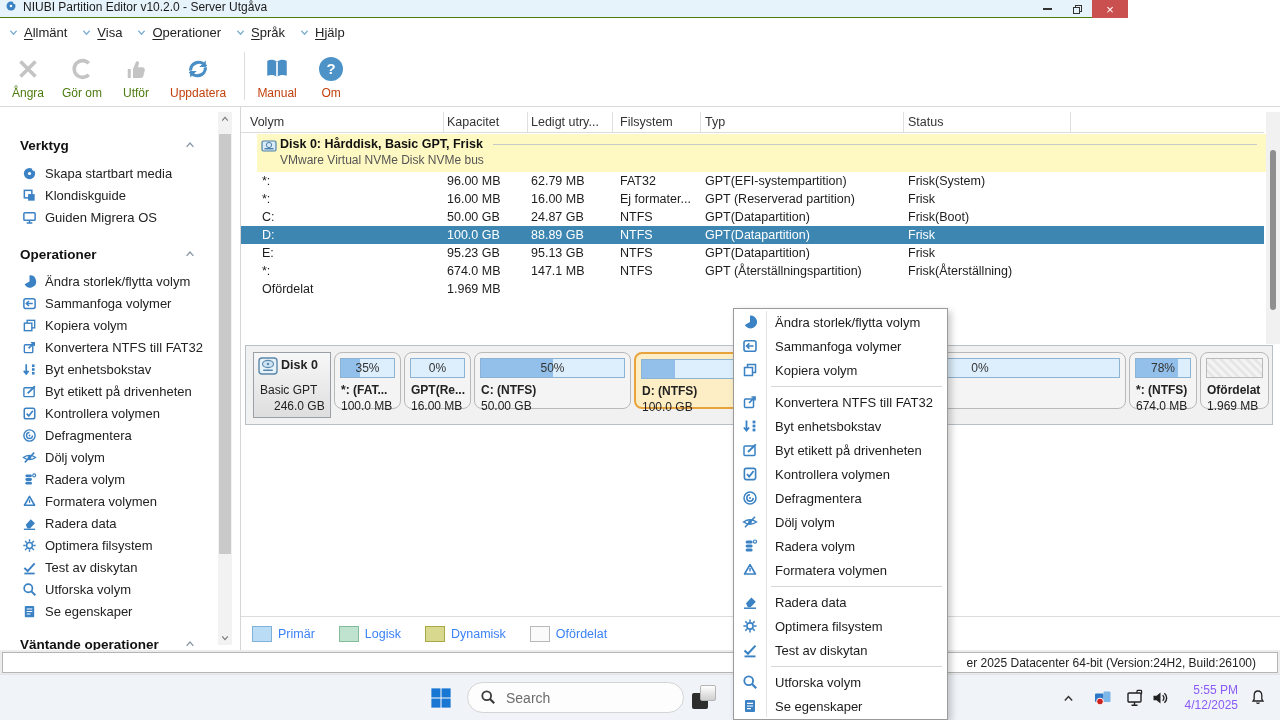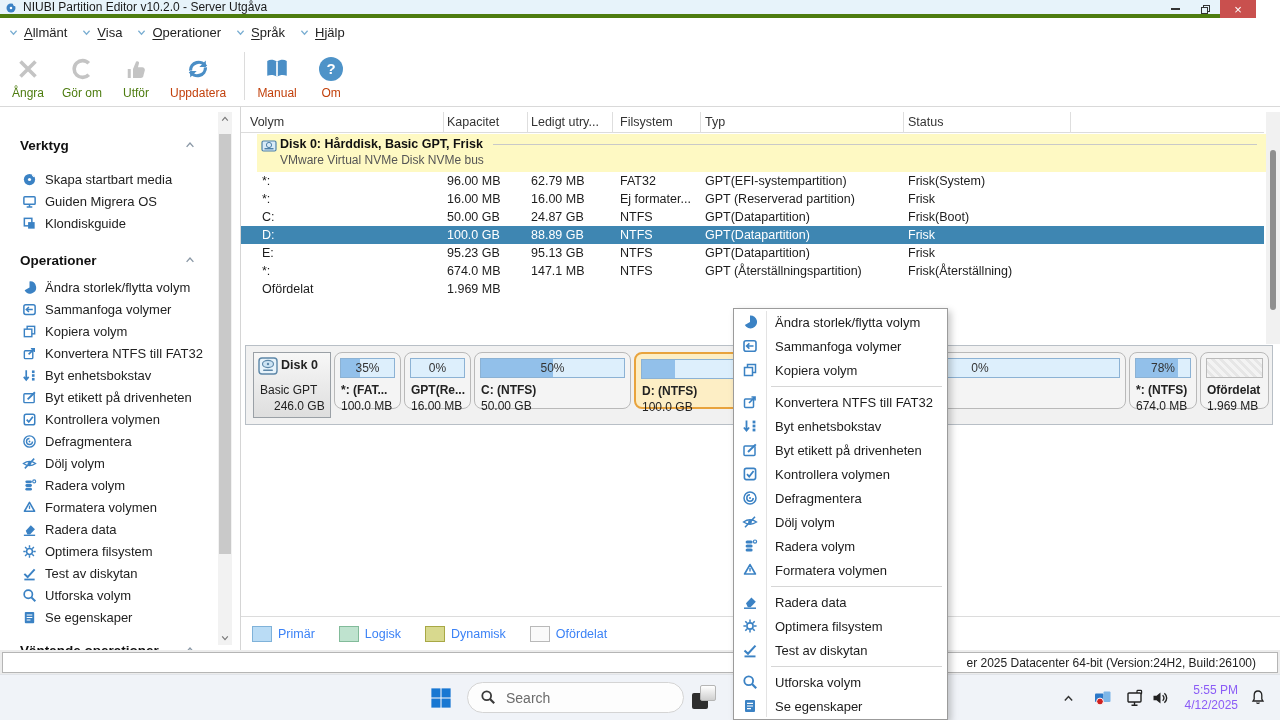--- a/index.html
+++ b/index.html
@@ -9,7 +9,7 @@
   u{text-decoration:underline;text-underline-offset:2px}
 
   
-  .titlebar{position:absolute;left:0;top:0;width:1256px;height:18px;background:#e7f3fa;border-bottom:4px solid #4d7c0f;display:flex;align-items:flex-end;font-size:12px;color:#1a1a1a}
+  .titlebar{position:absolute;left:0;top:0;width:1128px;height:18px;background:#e7f3fa;border-bottom:1px solid #4d7c0f;display:flex;align-items:flex-start;font-size:12px;color:#1a1a1a}
   .titlebar .appicon{margin:0 6px 0 5px}
   .win-ctrls{position:absolute;right:0;top:0;height:18px;display:flex;align-items:stretch}
   .wbtn{width:30px;display:flex;align-items:center;justify-content:center;color:#333}

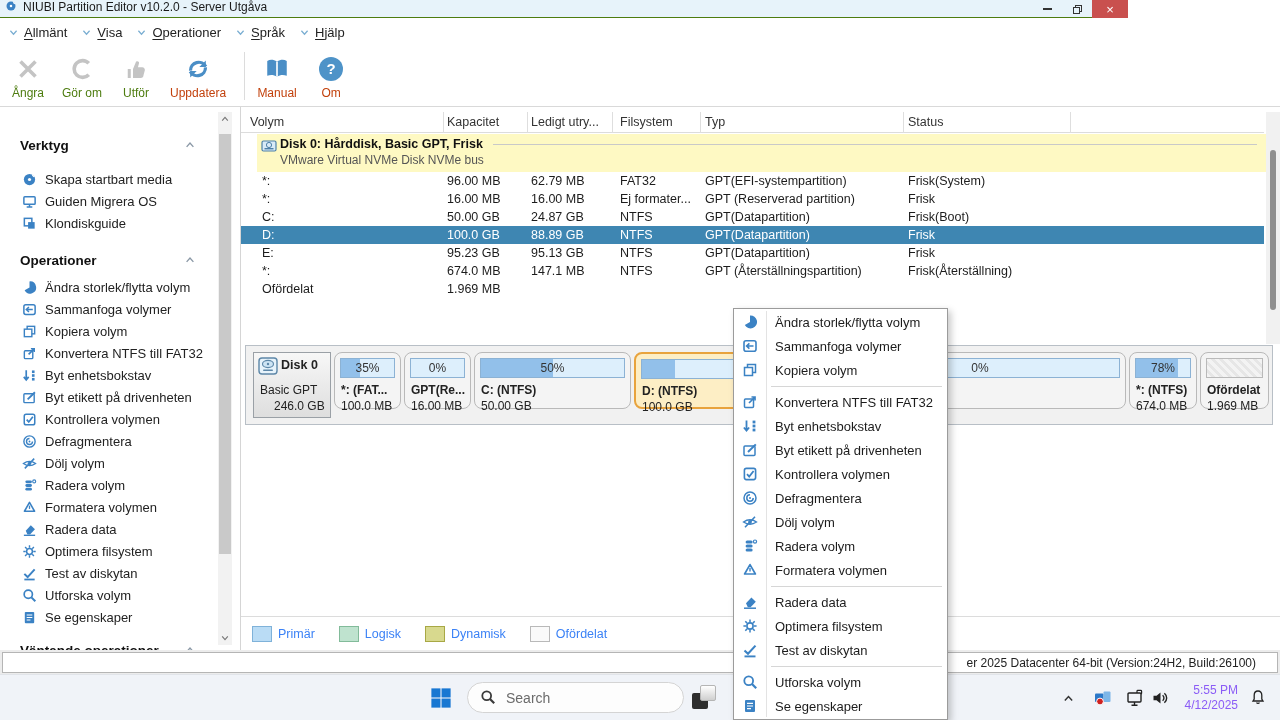--- a/index.html
+++ b/index.html
@@ -373,7 +373,7 @@
           <use href="#s-chev-up"></use>
         </svg>
       </div>
-    <div style="margin-top:13px">
+    <div style="margin-top:7px">
       <div class="side-item">
           <svg>
             <use href="#s-cd"></use>

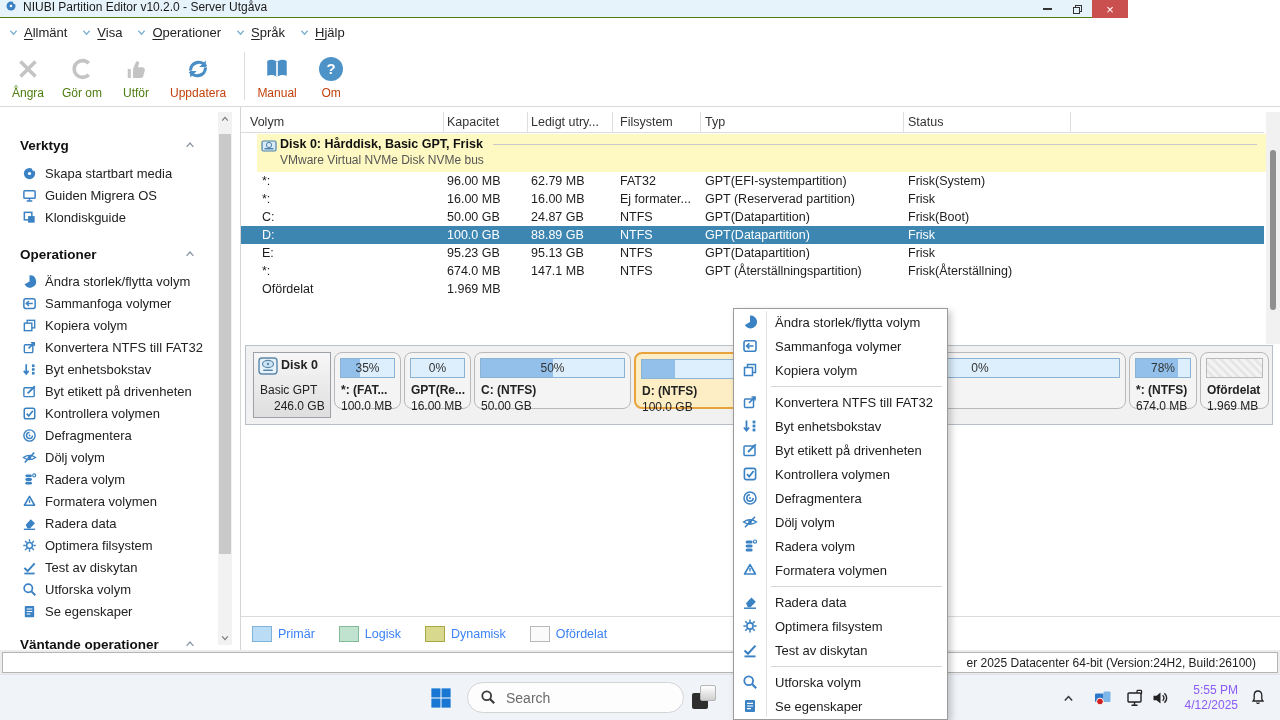--- a/index.html
+++ b/index.html
@@ -382,15 +382,15 @@
         </div>
       <div class="side-item">
           <svg>
+            <use href="#s-clone"></use>
+          </svg>
+          <span>Klondiskguide</span>
+        </div>
+      <div class="side-item">
+          <svg>
             <use href="#s-migrate"></use>
           </svg>
           <span>Guiden Migrera OS</span>
-        </div>
-      <div class="side-item">
-          <svg>
-            <use href="#s-clone"></use>
-          </svg>
-          <span>Klondiskguide</span>
         </div>
     </div>
     <div class="side-h" style="margin-top:16px">

